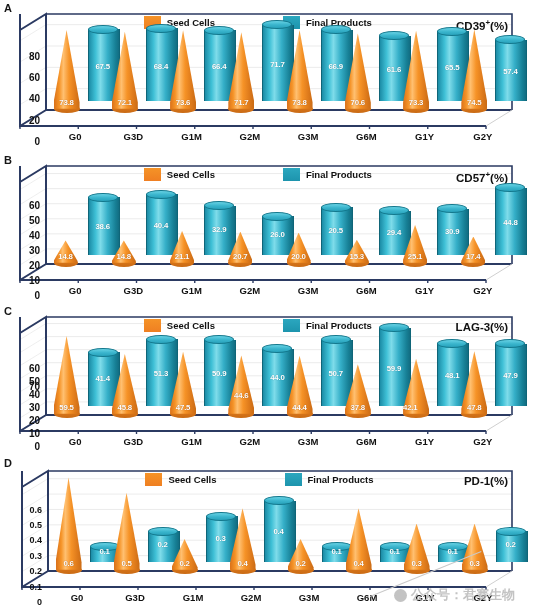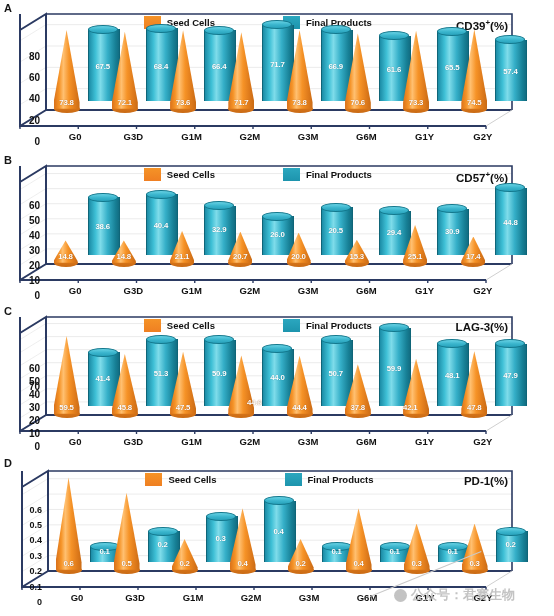--- a/index.html
+++ b/index.html
@@ -470,7 +470,7 @@
           <span class="cbase"></span>
           <span class="cbody"></span>
         </div>
-        <div class="vlab cone-lab" style="left: 182.322px; width: 26px; bottom: 8px; margin-left: 13px;">44.6</div>
+        <div class="vlab cone-lab" style="left: 182.322px; width: 26px; bottom: 15px;">44.6</div>
         <div class="cyl" style="width: 30px; height: 57.4933px; left: 216.428px; bottom: 8.8px;">
           <span class="body" style="height:100%"></span>
           <span class="bot"></span>

